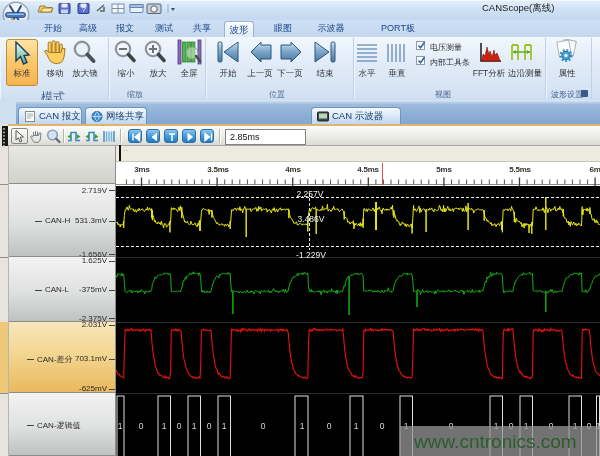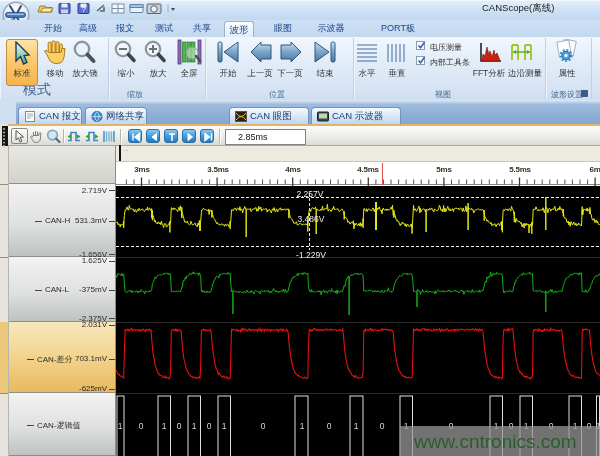--- a/index.html
+++ b/index.html
@@ -88,7 +88,7 @@
     <div class="grp" style="left:206px;width:148px"></div>
     <div class="grp" style="left:354px;width:192px"></div>
     <div class="grp" style="left:546px;width:46px"></div>
-    <div class="ab" style="top:44px;left:23px;width:60px;font-size:14px;color:#47658e">模式</div>
+    <div class="ab" style="top:52px;left:23px;width:60px;text-align:center;font-size:12px;color:#47658e">模式</div>
     <div class="ab" style="top:52px;left:127px;width:60px;font-size:8px;color:#47658e">缩放</div>
     <div class="ab" style="top:52px;left:247px;width:60px;text-align:center;font-size:8px;color:#47658e">位置</div>
     <div class="ab" style="top:52px;left:413px;width:60px;text-align:center;font-size:8px;color:#47658e">视图</div>

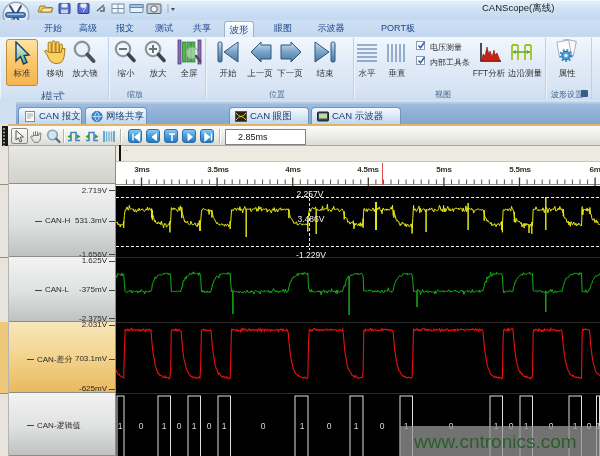--- a/index.html
+++ b/index.html
@@ -239,13 +239,6 @@
         <path d="M1 5.5 h10 M6 0.5 a7 7 0 0 1 0 10 M6 0.5 a7 7 0 0 0 0 10" fill="none" stroke="#cde4f6" stroke-width="0.8"></path>
       </svg>
       <span class="tx">网络共享</span>
-    </div>
-    <div class="dtab" style="left:213px;width:80px">
-      <svg class="ti" viewBox="0 0 12 11">
-        <rect x="0.5" y="0.5" width="11" height="10" fill="#2a2410" stroke="#555"></rect>
-        <path d="M1 2 q5 7 10 0 M1 9 q5 -7 10 0" fill="none" stroke="#e8c030" stroke-width="1"></path>
-      </svg>
-      <span class="tx">CAN 眼图</span>
     </div>
     <div class="dtab" style="left:295px;width:90px">
       <svg class="ti" viewBox="0 0 12 11">

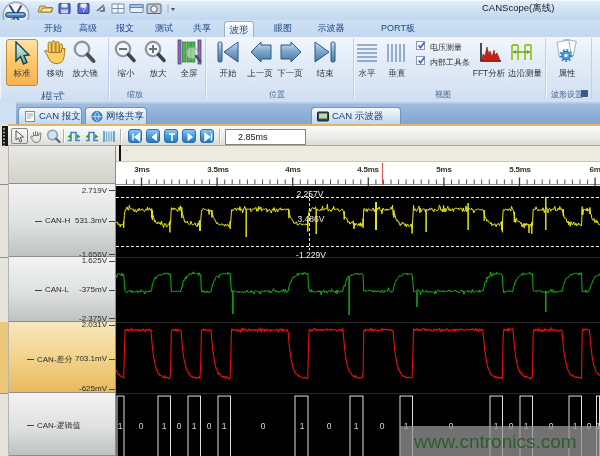--- a/index.html
+++ b/index.html
@@ -21,7 +21,7 @@
 #toolbar{left:0;top:124px;width:600px;height:22px;background:linear-gradient(#fbfbf9,#ecece6 60%,#dbdbd5);border-top:2px solid #e2b36b;border-bottom:1px solid #a8a8a0}
 .tsep{position:absolute;top:3px;width:1px;height:14px;background:#b4b4ae;box-shadow:1px 0 0 #fff}
 .navb{position:absolute;top:3px;width:14px;height:14px;border-radius:3px;border:1px solid #2e6da6;background:linear-gradient(#8ec7f0,#49a0dd 45%,#1f7ac4)}
-#tbox{position:absolute;left:225px;top:3px;width:81px;height:16px;background:#fff;border:1px solid #828282;font-size:9px;color:#111;line-height:14px;padding-left:12px}
+#tbox{position:absolute;left:225px;top:3px;width:81px;height:16px;background:#fff;border:1px solid #828282;font-size:9px;color:#111;line-height:14px;padding-left:4px}
 #rulerstrip{left:8px;top:146px;width:592px;height:16px;background:#edebdf;border-bottom:1px solid #c8c6ba}
 #ruler{left:116px;top:162px;width:516px;height:24px;background:#ffffff}
 #tickband{position:absolute;left:0;top:12px;width:484px;height:11px;background:#fff;border-bottom:1px solid #8a8a82}

